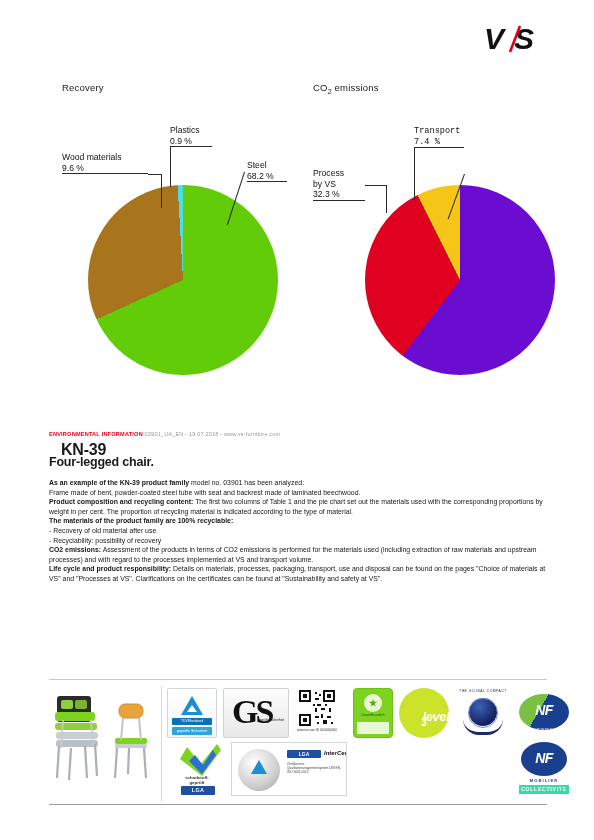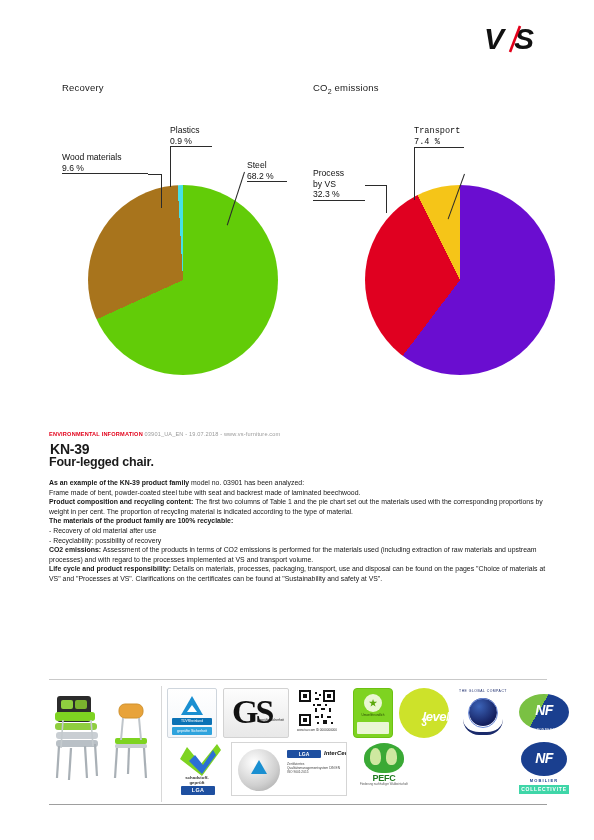--- a/index.html
+++ b/index.html
@@ -36,7 +36,7 @@
   .meta{position:absolute;left:49px;top:431px;font-size:5.6px;letter-spacing:.15px;white-space:nowrap;}
   .meta .red{color:#e2001a;font-weight:bold;letter-spacing:.2px;}
   .meta .grey{color:#9a9a9a;}
-  .h1{position:absolute;left:50px;top:441px;font-size:14px;font-weight:bold;letter-spacing:-.2px;}
+  .h1{position:absolute;left:61px;top:441px;font-size:16px;font-weight:bold;letter-spacing:-.2px;}
   .h2{position:absolute;left:49px;top:455px;font-size:12.5px;font-weight:bold;letter-spacing:-.2px;}
 
   .body{position:absolute;left:49px;top:478px;width:498px;font-size:6.9px;line-height:9.6px;color:#161616;}

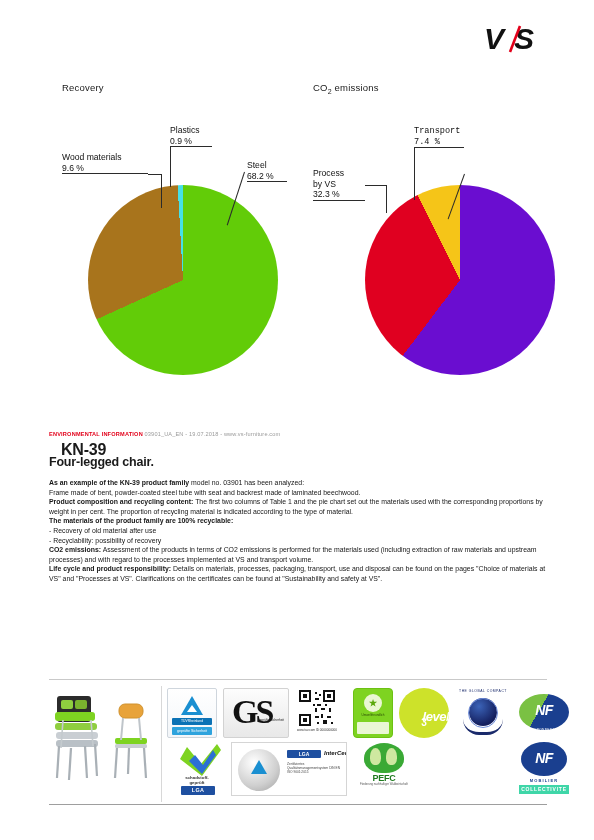--- a/index.html
+++ b/index.html
@@ -392,14 +392,6 @@
         <div class="tx">Zertifiziertes Qualitätsmanagementsystem DIN EN ISO 9001:2015</div>
       </div>
 
-      <div class="badge pefc">
-        <div class="leaves">
-            <i></i>
-            <i></i>
-          </div>
-        <div class="w">PEFC</div>
-        <div class="tx">Förderung nachhaltiger Waldwirtschaft</div>
-      </div>
 
       <div class="badge nf2">
         <div class="o"></div>

